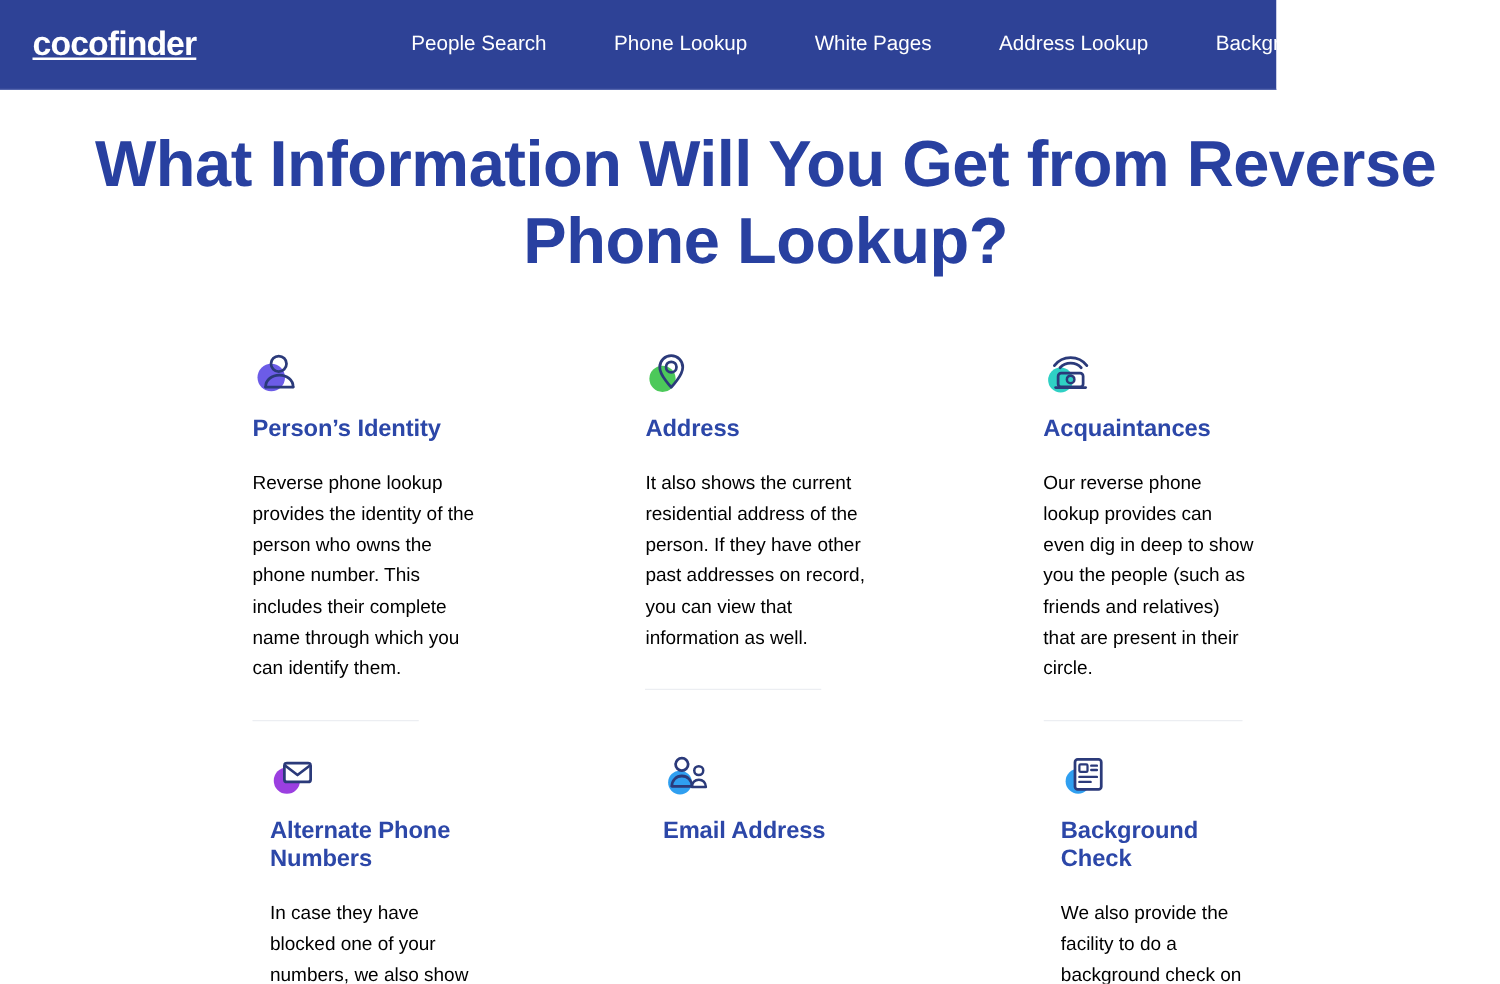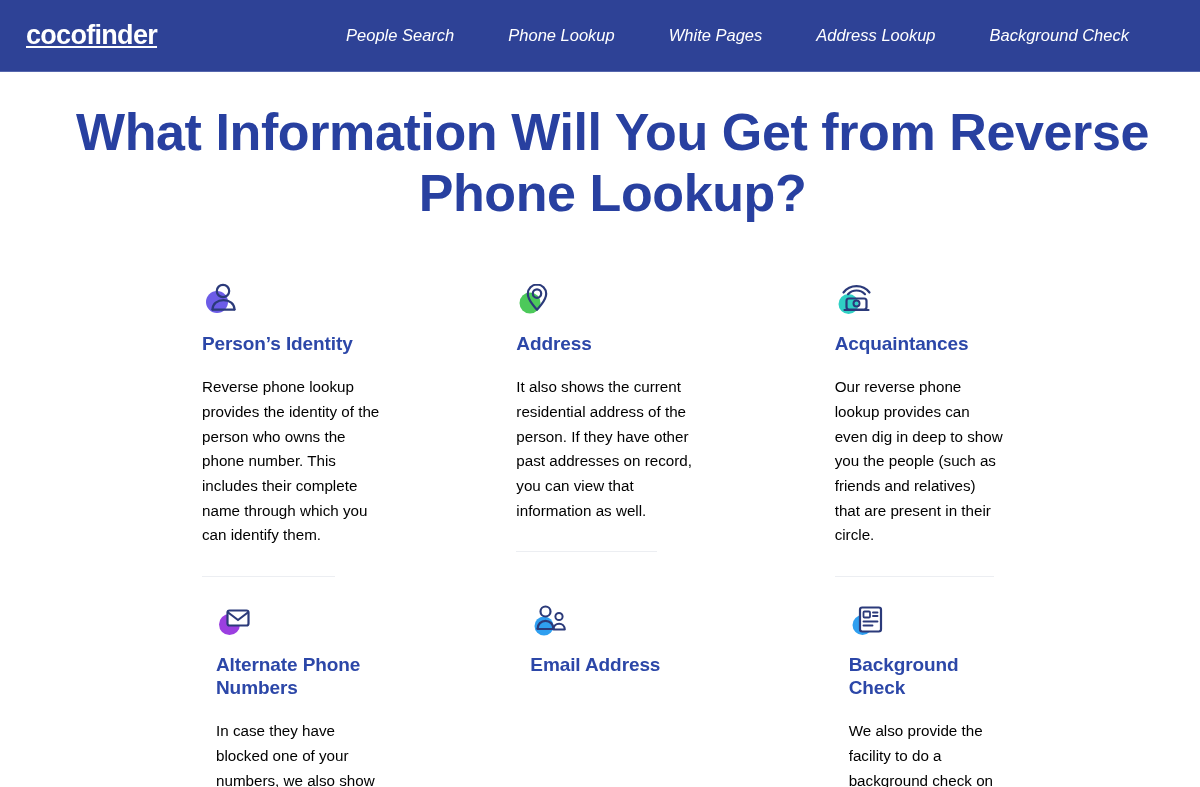--- a/index.html
+++ b/index.html
@@ -18,14 +18,13 @@
 
   
   .site-header {
-    width: 1200px;
+    width: 1021px;
     height: 72px;
     background: #2e4296;
     display: flex;
     align-items: center;
     padding: 0 0 0 26px;
     border-bottom: 1px solid #5566ad;
-    gap: 17px;
   }
   .logo {
     color: #ffffff;

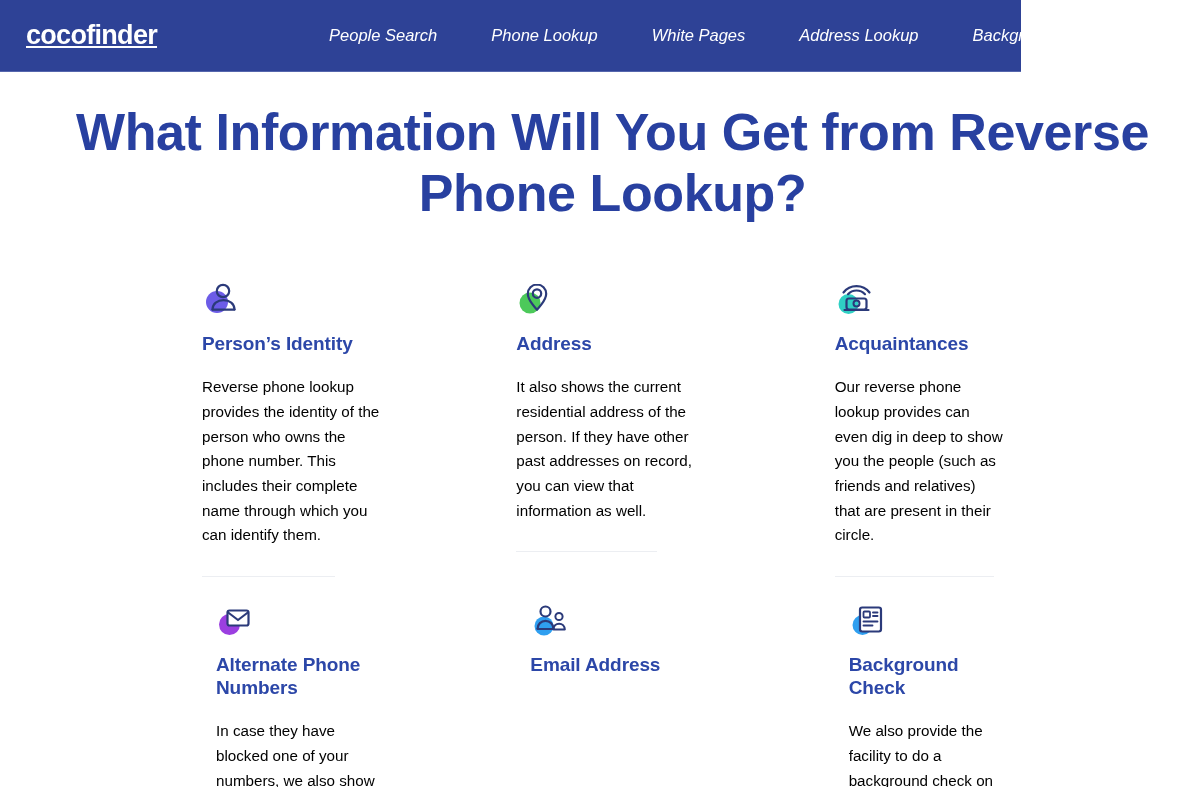--- a/index.html
+++ b/index.html
@@ -40,7 +40,6 @@
     align-items: center;
     margin-left: 172px;
     gap: 0;
-    font-style: italic;
   }
   .nav-link {
     color: #ffffff;

